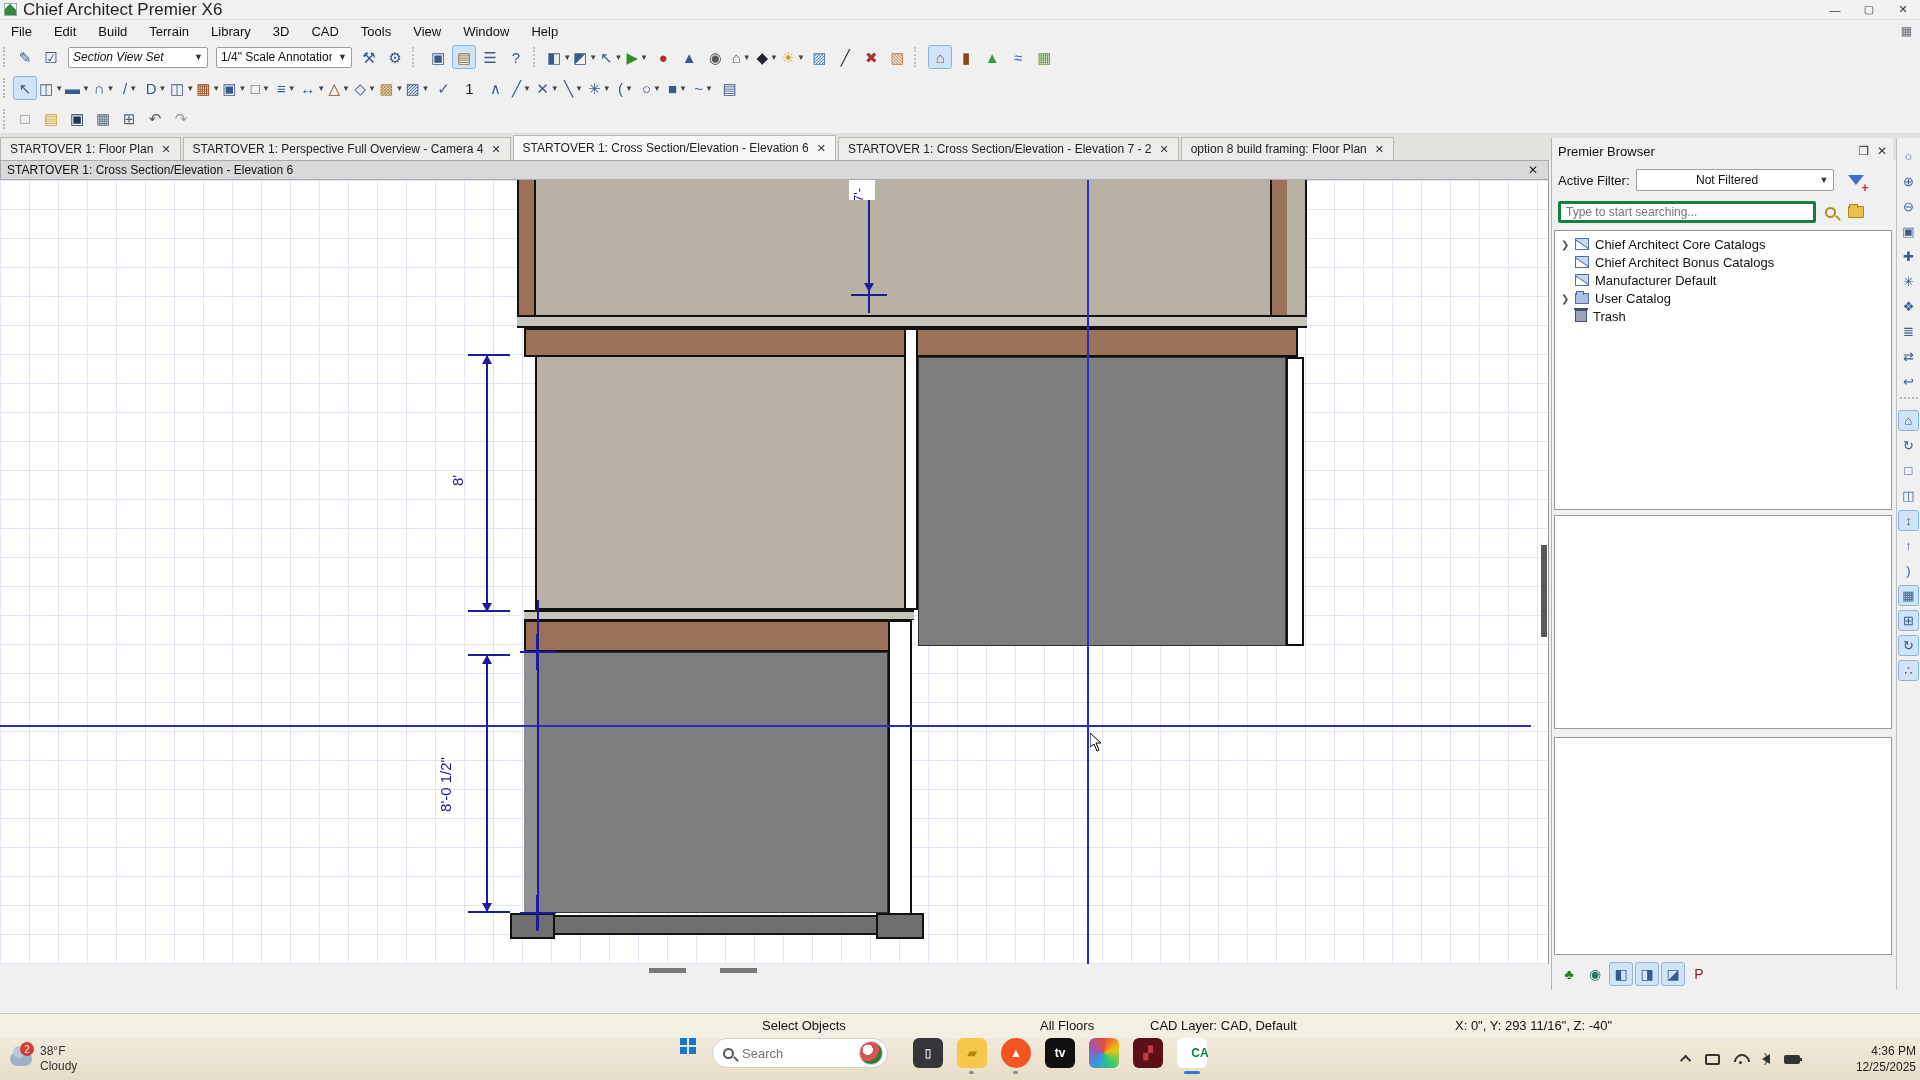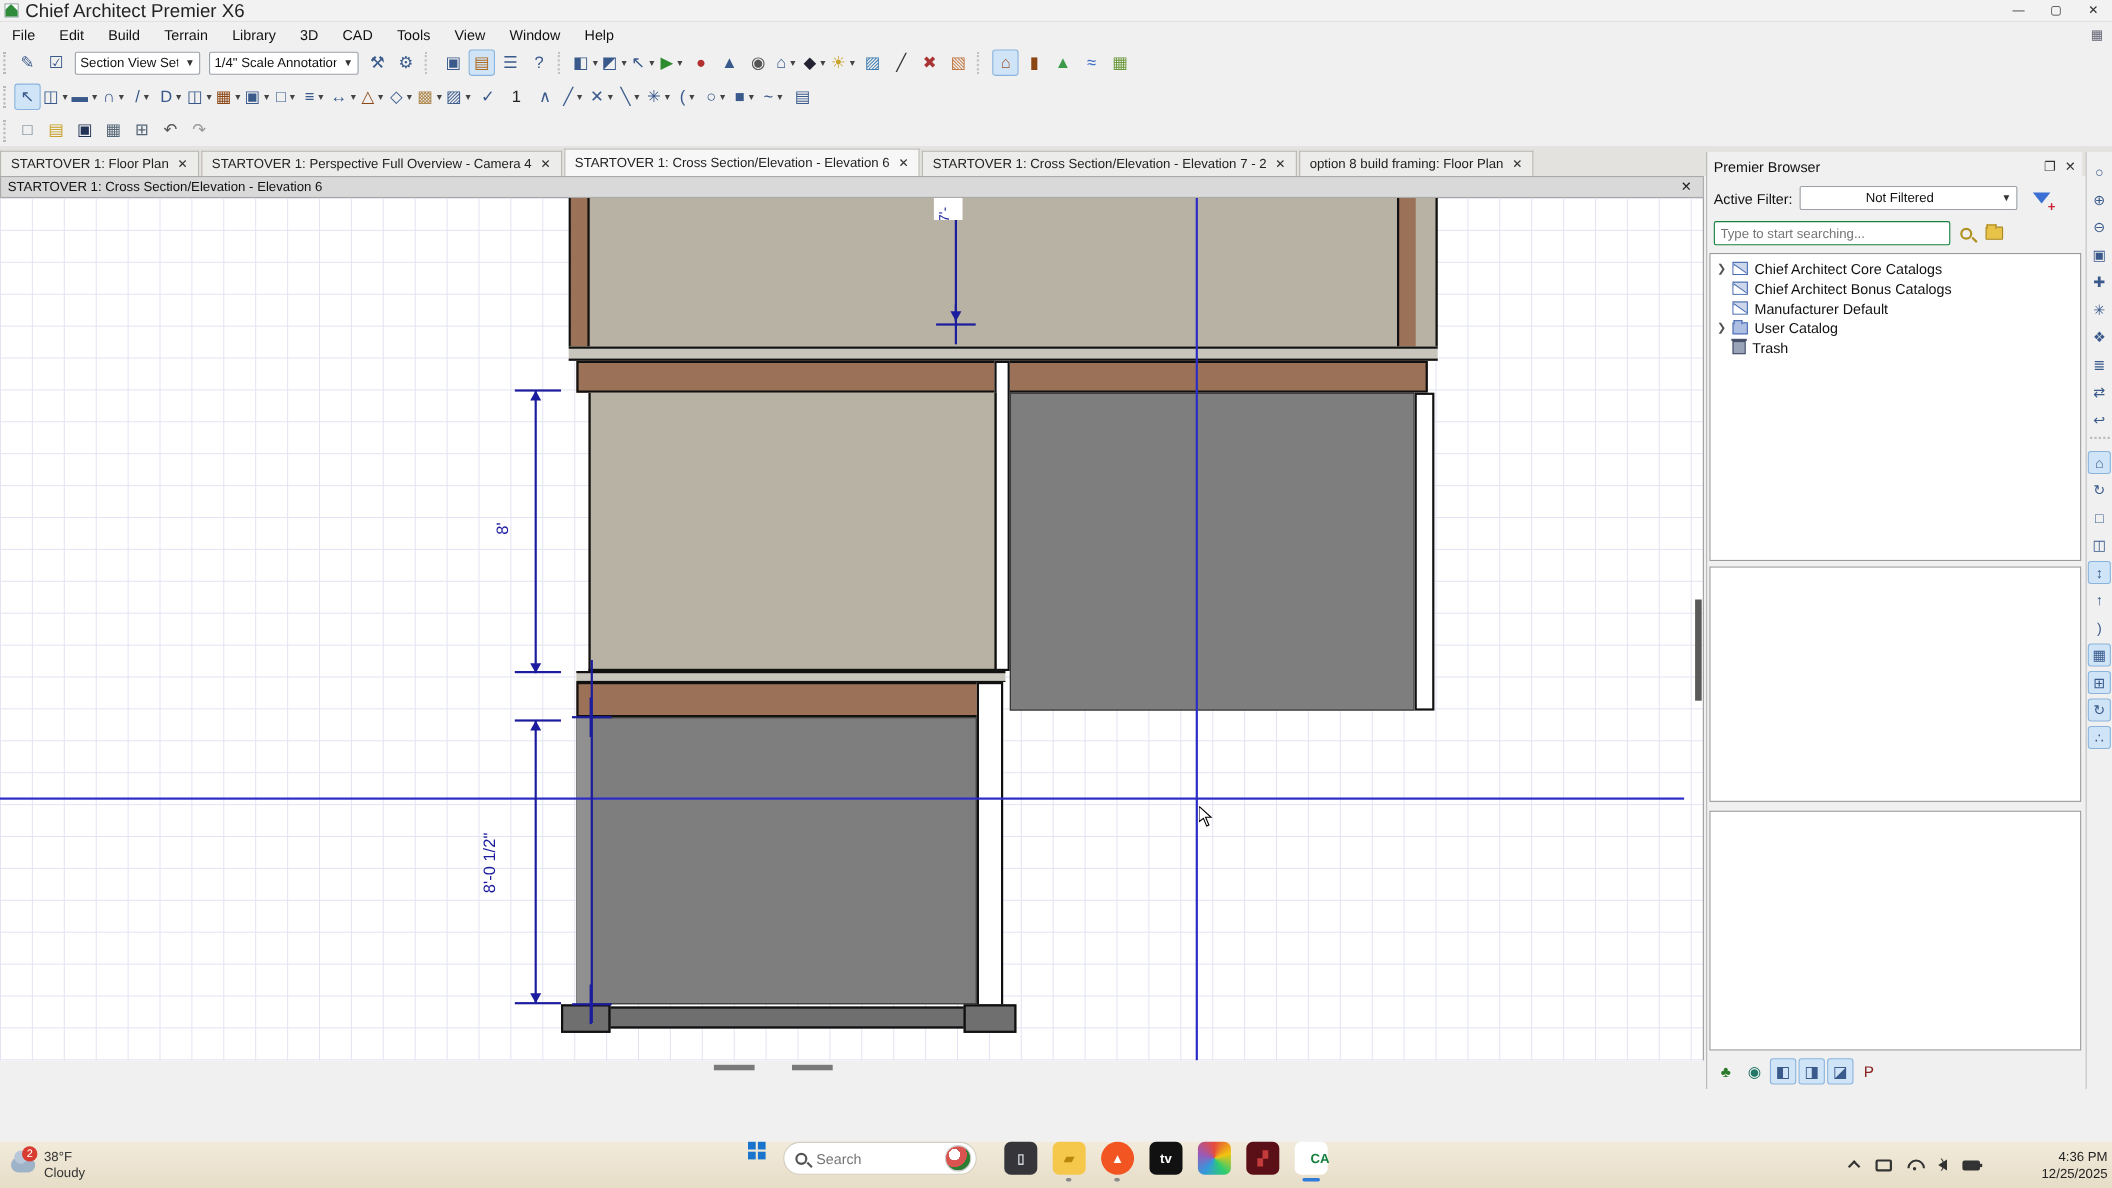--- a/index.html
+++ b/index.html
@@ -199,7 +199,7 @@
       <span class="tbi">
         <span class="g">☑</span>
       </span>
-      <div class="combo" style="width: 114px;">
+      <div class="combo" style="width: 140px; font-style: italic;">
         <span class="val">Section View Set</span>
         <span class="ca">▼</span>
       </div>

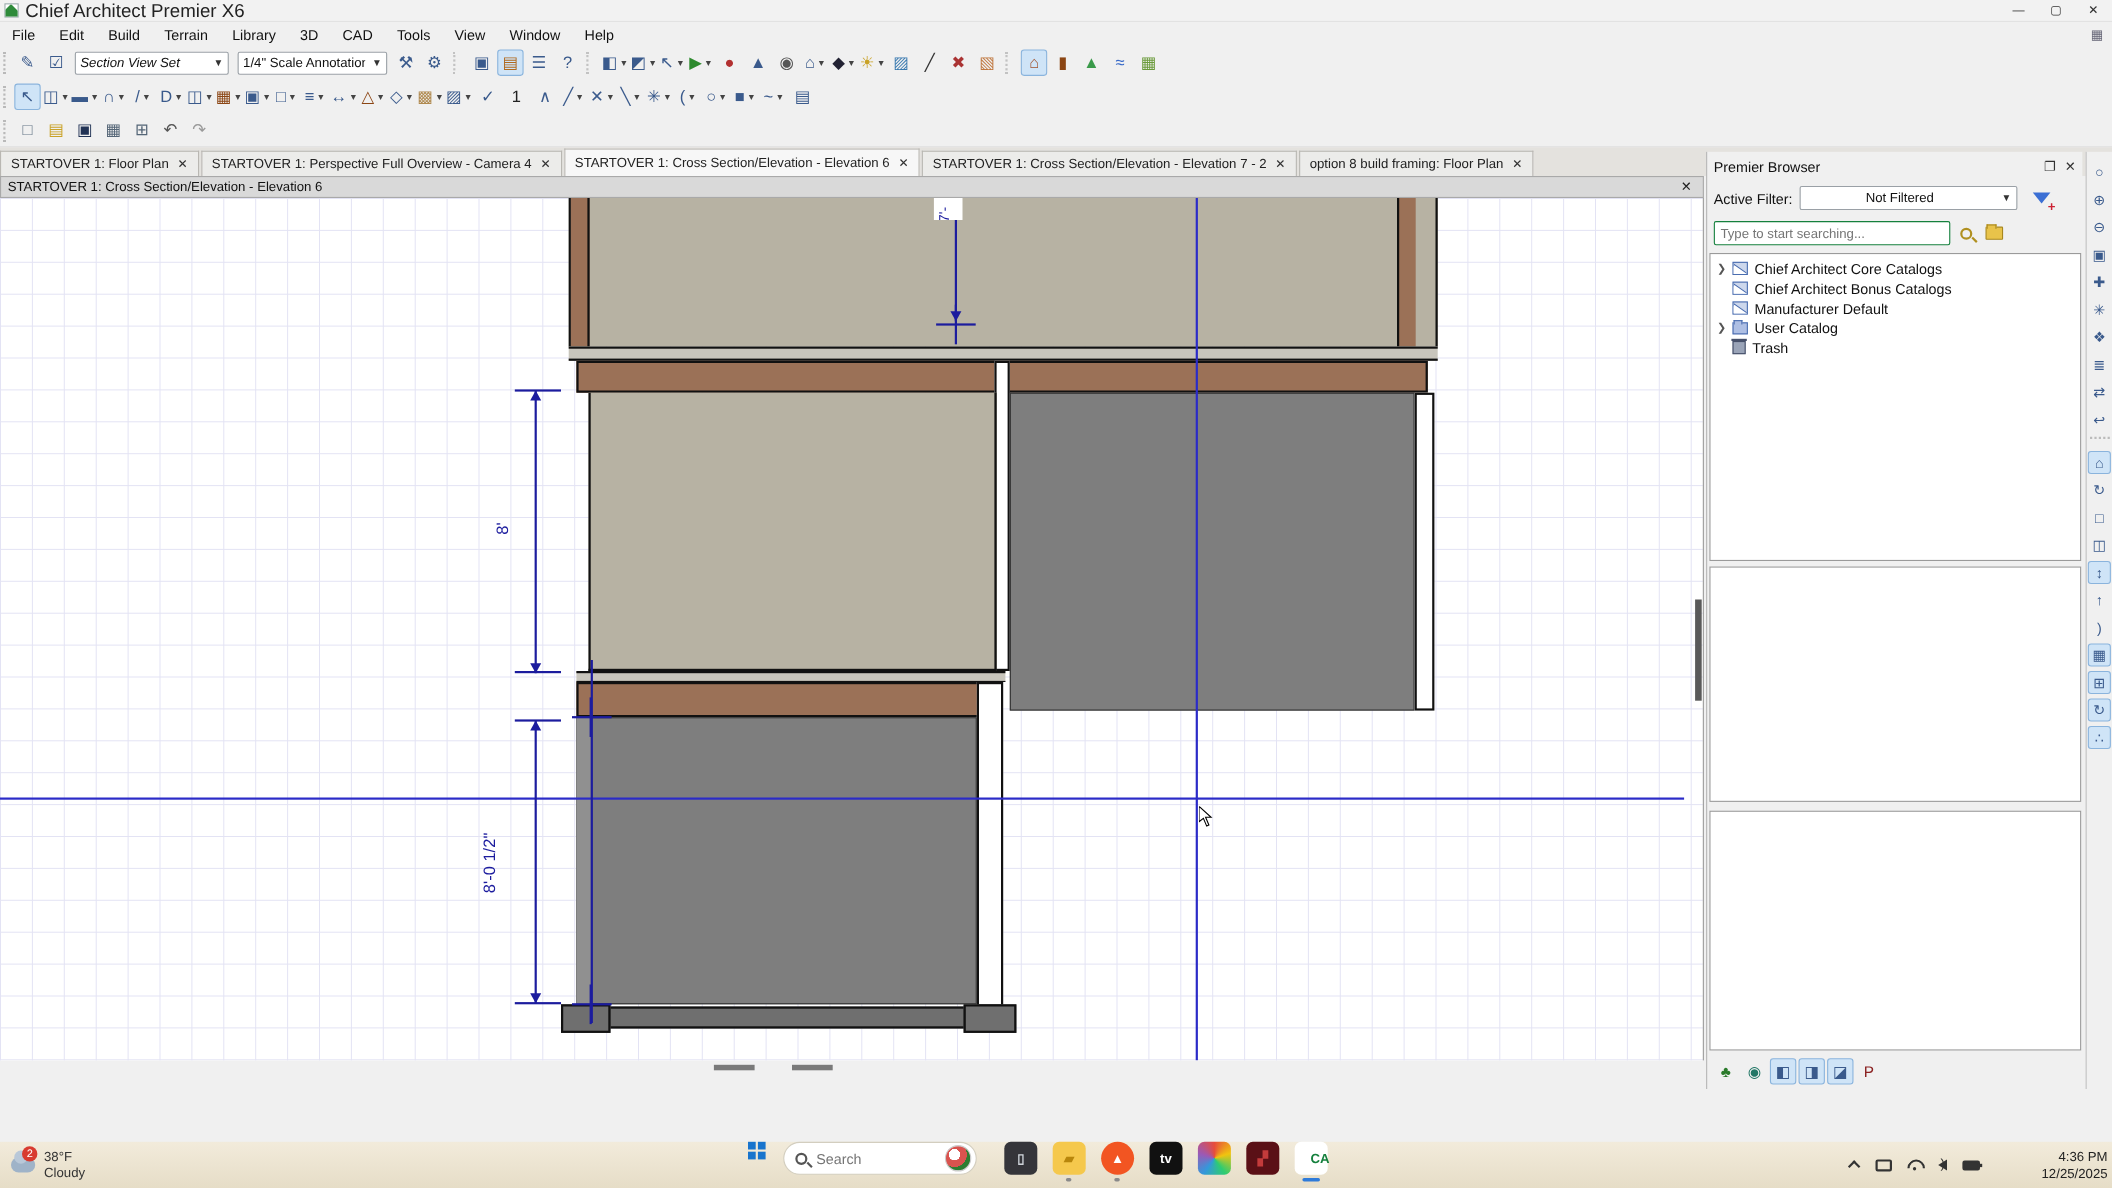--- a/index.html
+++ b/index.html
@@ -96,7 +96,7 @@
   .funnel { width:0; height:0; border-left:8px solid transparent; border-right:8px solid transparent; border-top:10px solid #3b6fd4; position:relative; margin-left:10px;}
   .funnel::after { content:"+"; position:absolute; left:6px; top:-4px; color:#c23; font-size:12px; font-weight:bold;}
   #lib-search-row { position:absolute; left:6px; top:62px; width:330px; height:24px; display:flex; align-items:center;}
-  #lib-search-input { width:215px; height:22px; border:1px solid #15803d; border-radius:2px; font-size:12px; padding:0 5px; color:#333; background:#fff; font-family:"Liberation Sans",sans-serif;}
+  #lib-search-input { width:258px; height:22px; border:3px solid #15803d; border-radius:2px; font-size:12px; padding:0 5px; color:#333; background:#fff; font-family:"Liberation Sans",sans-serif;}
   .mag { width:11px; height:11px; border:2px solid #b09020; border-radius:50%; position:relative; margin-left:9px;}
   .mag::after { content:""; position:absolute; left:8px; top:8px; width:6px; height:2px; background:#b09020; transform:rotate(45deg);}
   .folder-search { width:16px; height:12px; background:#e8c34a; border:1px solid #a8871e; border-radius:1px; position:relative; margin-left:12px;}

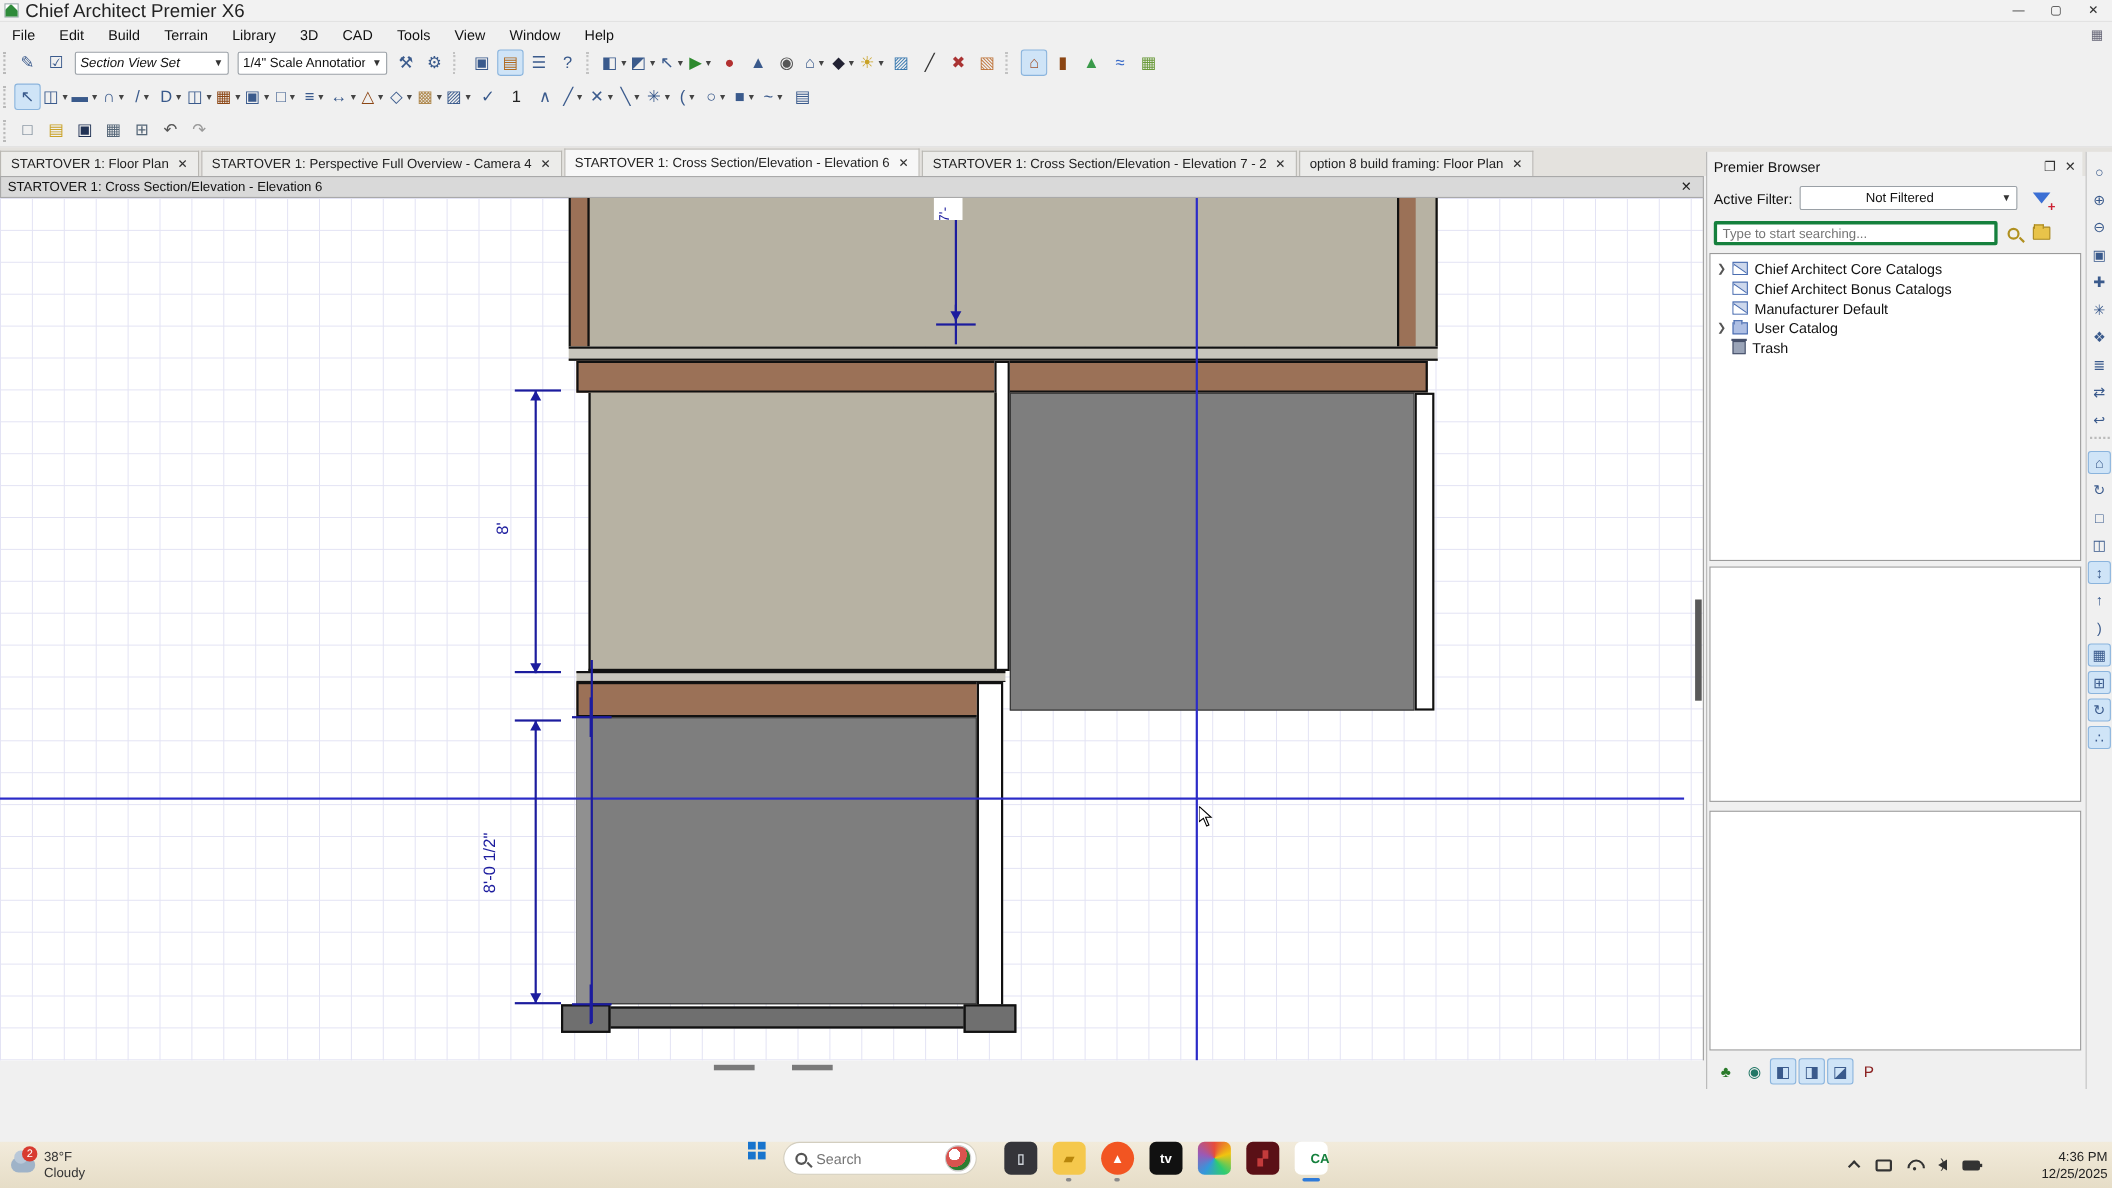--- a/index.html
+++ b/index.html
@@ -652,6 +652,12 @@
       </span>
     </div>
 
+  <div id="statusbar">
+    <span id="status-mode">Select Objects</span>
+    <span id="status-floors">All Floors</span>
+    <span id="status-layer">CAD Layer: CAD,  Default</span>
+    <span id="status-coords">X: 0", Y: 293 11/16", Z: -40"</span>
+  </div>
 
   <div id="taskbar">
     <div id="weather">

